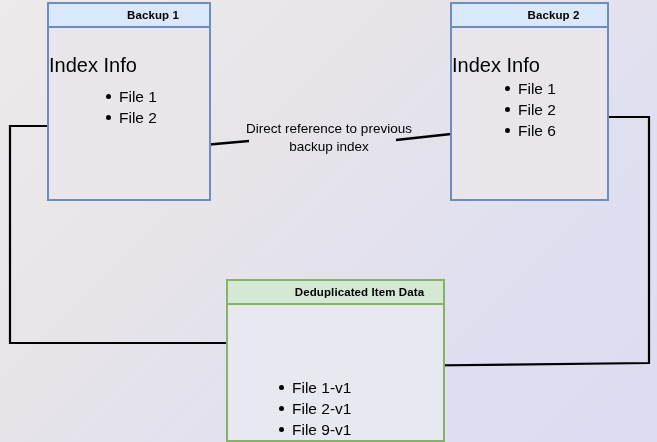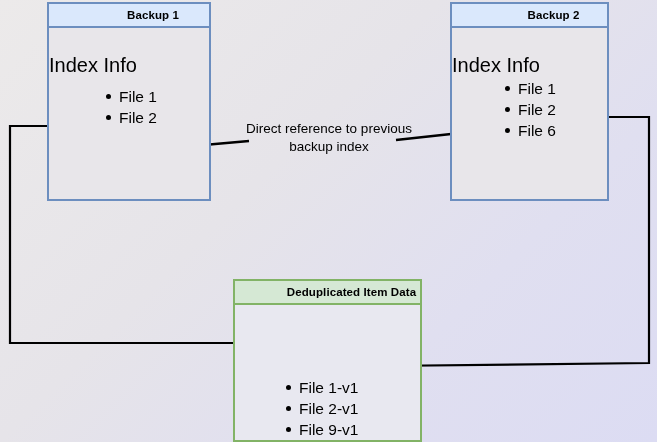--- a/index.html
+++ b/index.html
@@ -148,7 +148,7 @@
     </div>
   </div>
 
-  <div class="box green" id="dedup" style="left:233px; top:279px; width:189px; height:163px;">
+  <div class="box green" id="dedup" style="left:226px; top:279px; width:219px; height:163px;">
     <div class="box-header">Deduplicated Item Data</div>
     <div class="box-body">
       <ul class="item-list" id="dedup-list">

